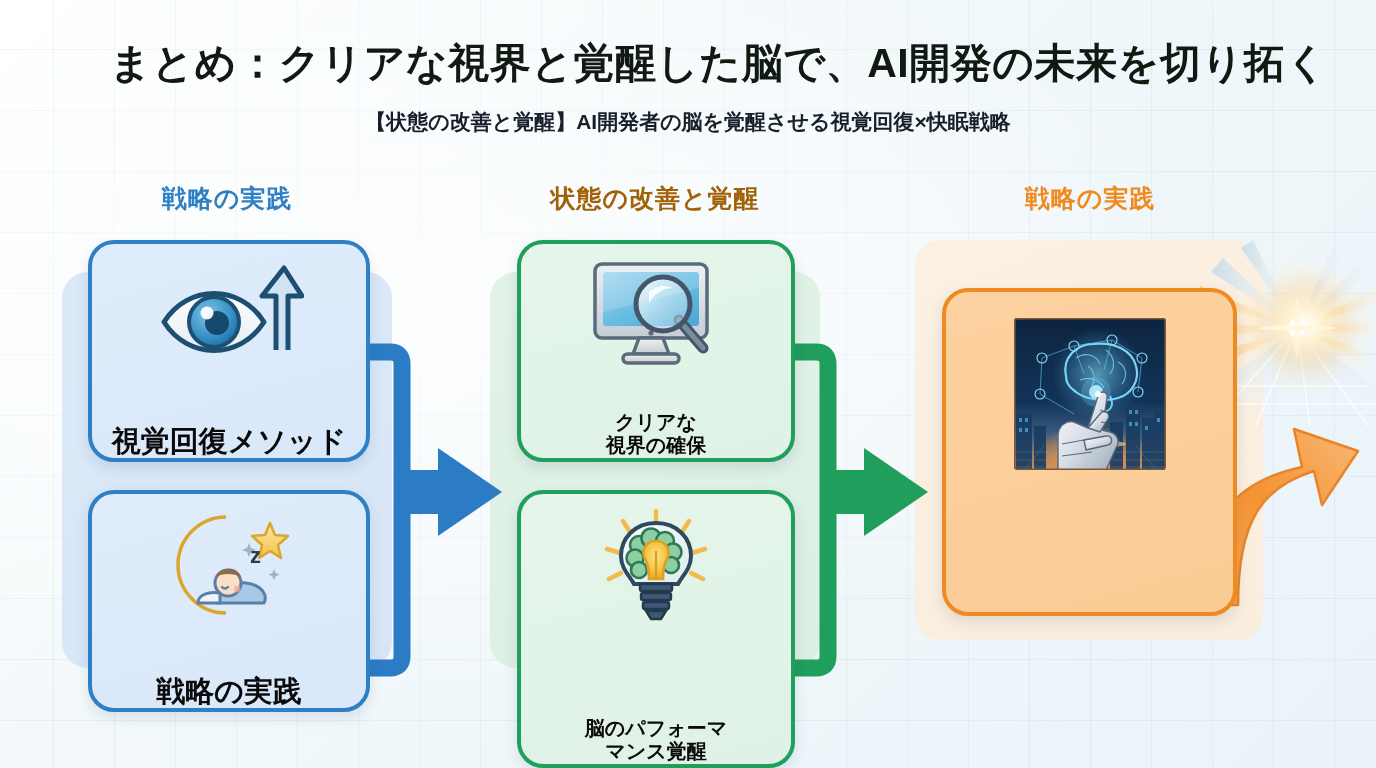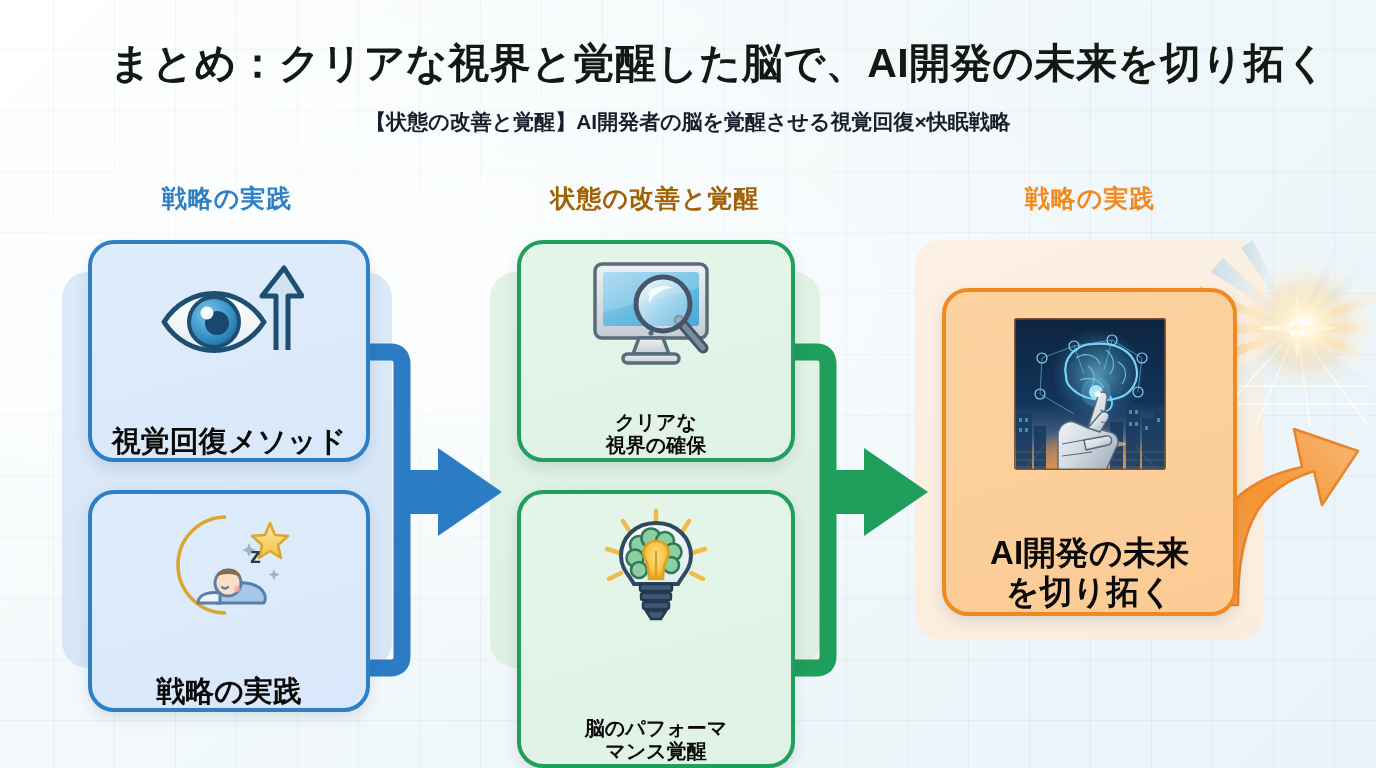--- a/index.html
+++ b/index.html
@@ -525,8 +525,6 @@
       <rect x="0.8" y="0.8" width="150.4" height="150.4" rx="3" fill="none" stroke="#7a5a38" stroke-width="1.6"></rect>
     </svg>
   </div>
-  <div class="label">AI開発の未来
-を切り拓く</div>
 </div>
 
 </body></html>

